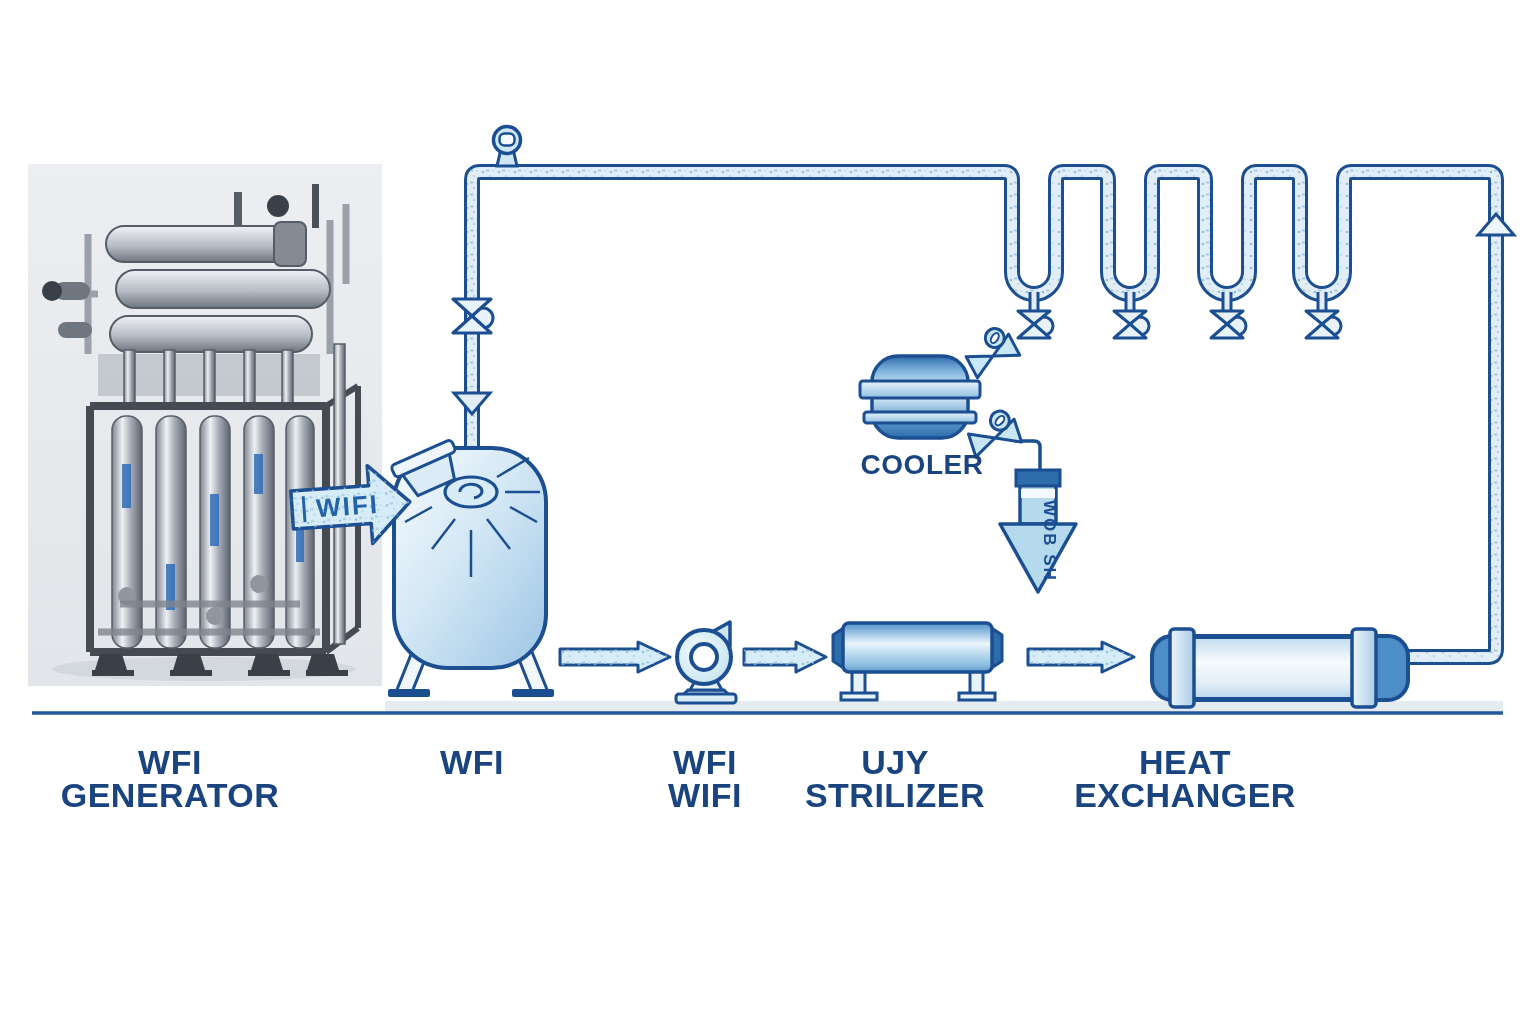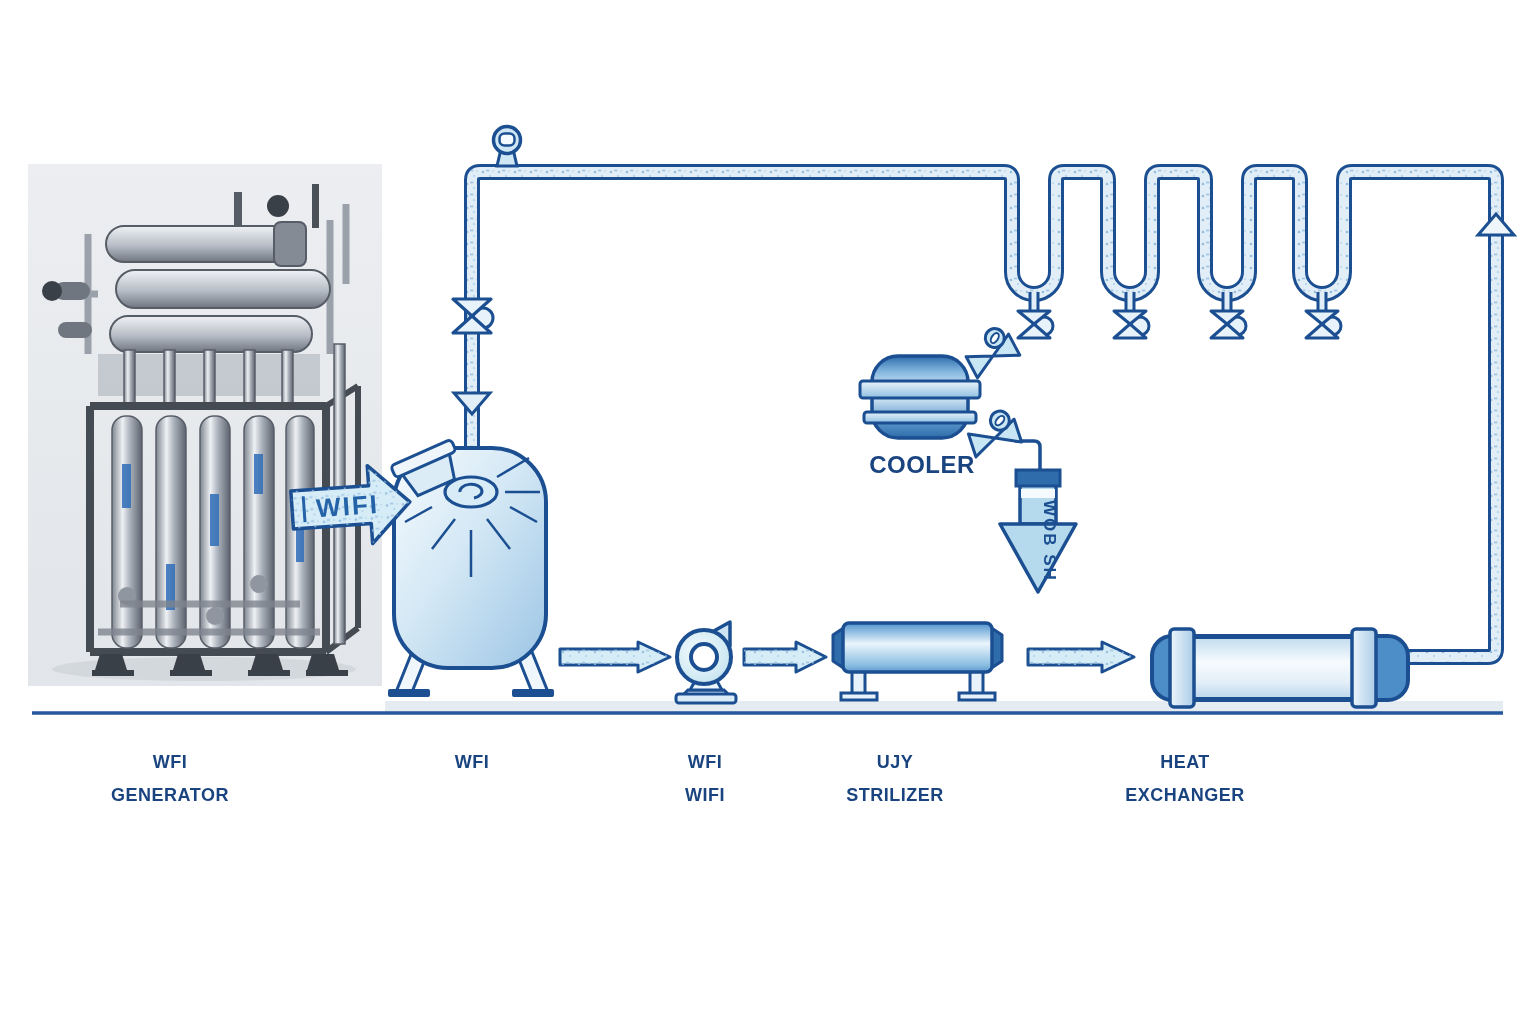--- a/index.html
+++ b/index.html
@@ -10,7 +10,7 @@
   .label{position:absolute;color:#1a4480;font-weight:700;font-size:18px;line-height:33px;
          text-align:center;letter-spacing:.5px;}
   .label div{white-space:nowrap;}
-  .cooler-label{font-size:24px;}
+  .cooler-label{font-size:28px;}
 </style>
 </head>
 <body>

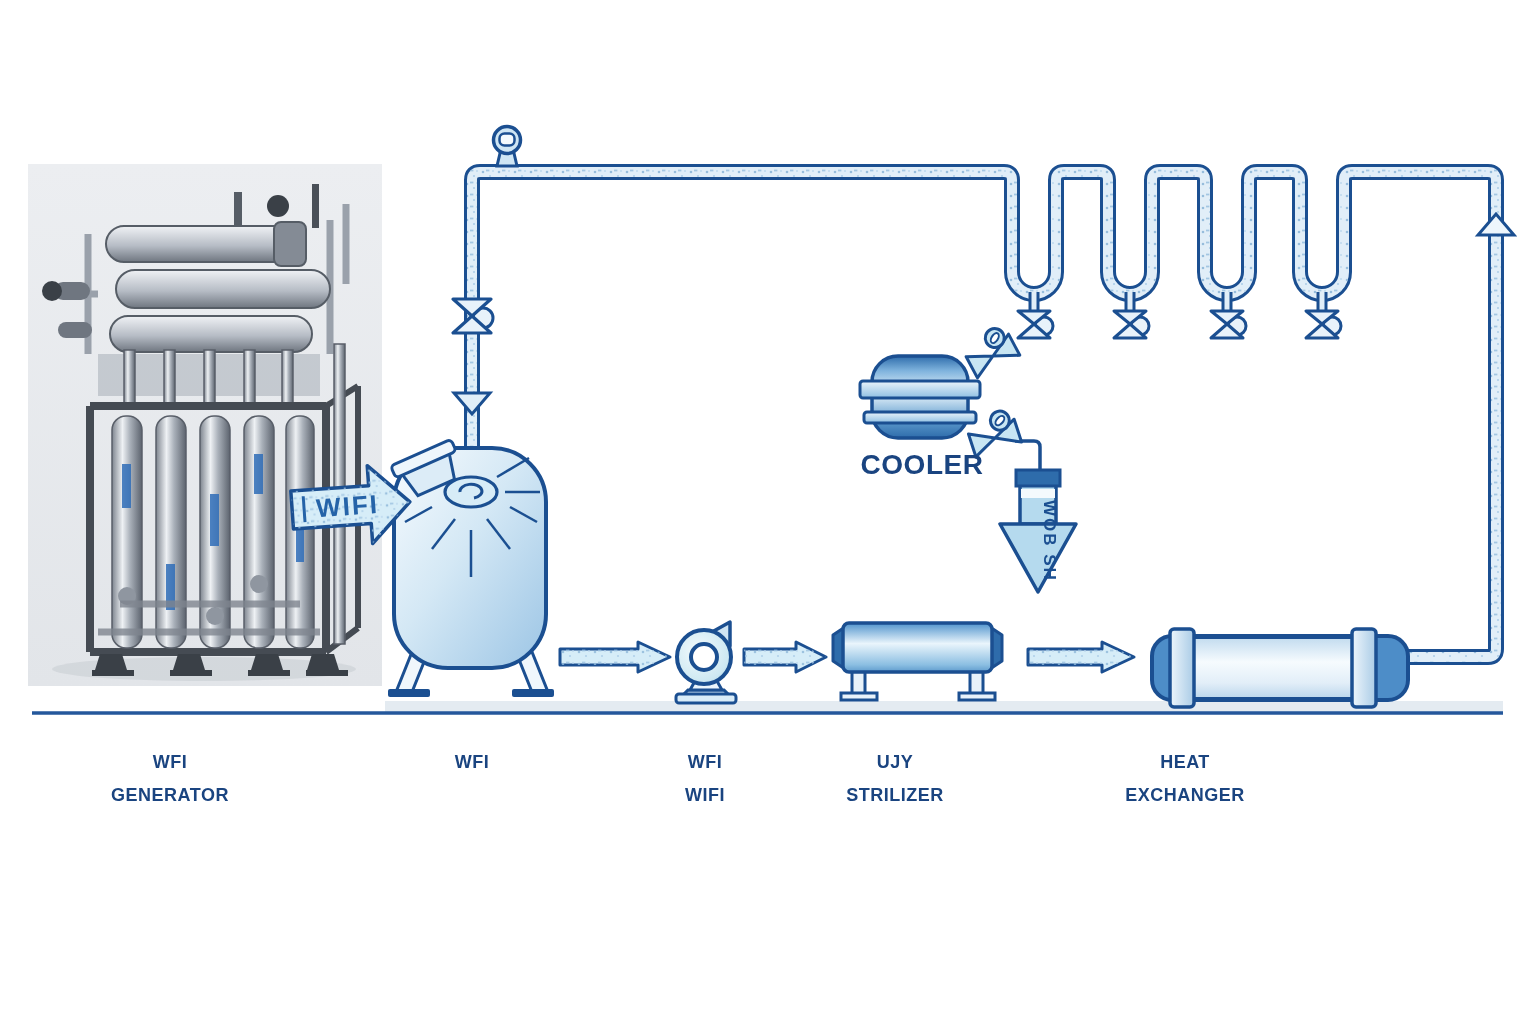--- a/index.html
+++ b/index.html
@@ -7,7 +7,7 @@
          font-family:"Liberation Sans", sans-serif;}
   #photo{position:absolute;left:28px;top:164px;width:354px;height:522px;}
   #pipes{position:absolute;left:0;top:0;width:1536px;height:1024px;}
-  .label{position:absolute;color:#1a4480;font-weight:700;font-size:18px;line-height:33px;
+  .label{position:absolute;color:#1a4480;font-weight:700;font-size:34px;line-height:33px;
          text-align:center;letter-spacing:.5px;}
   .label div{white-space:nowrap;}
   .cooler-label{font-size:28px;}

